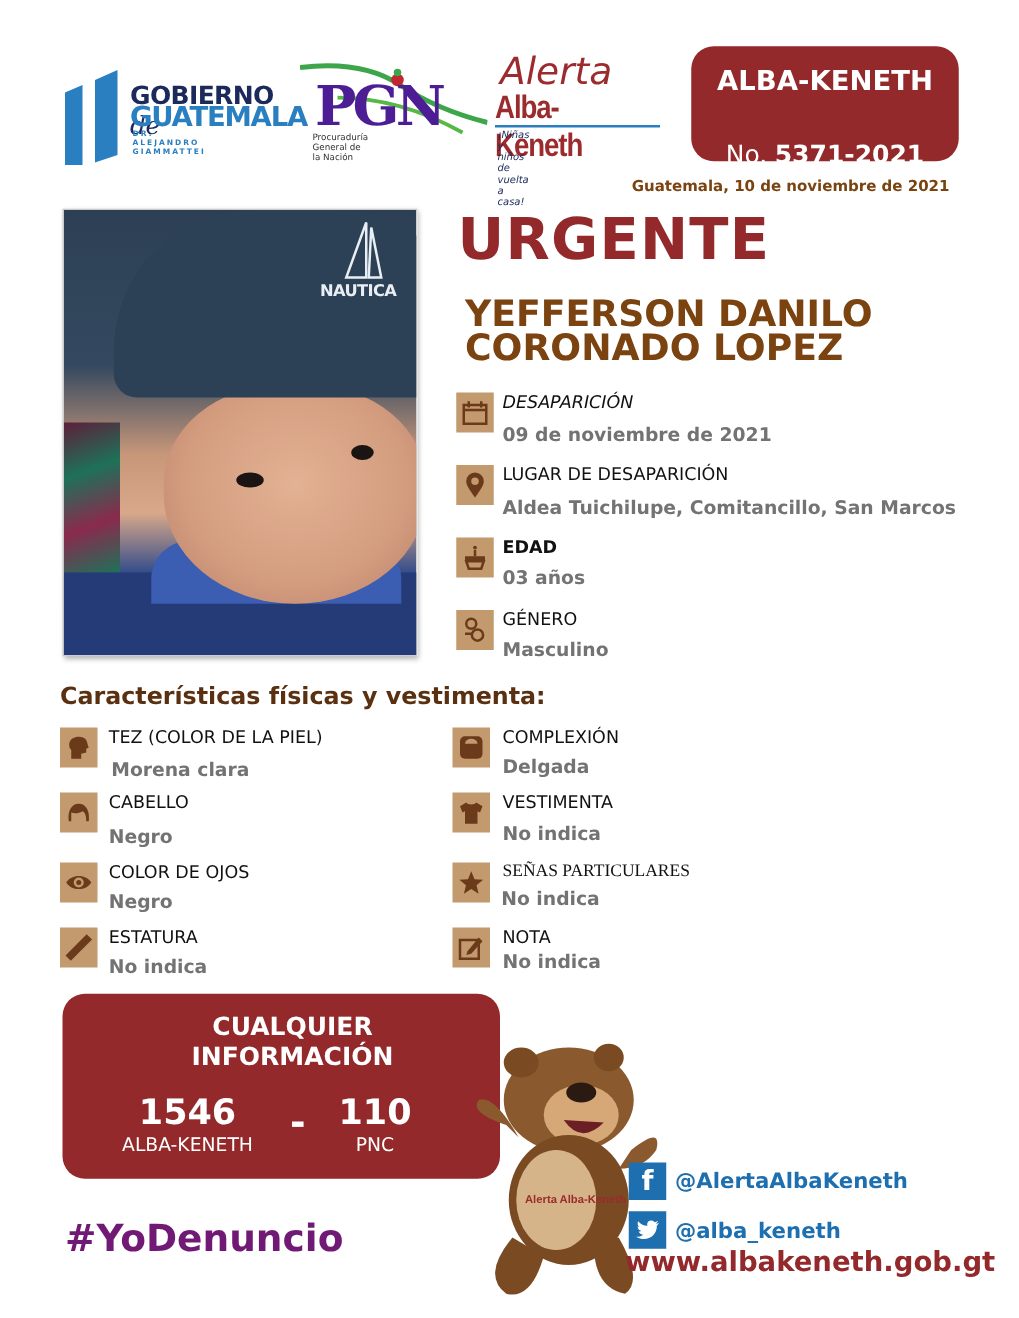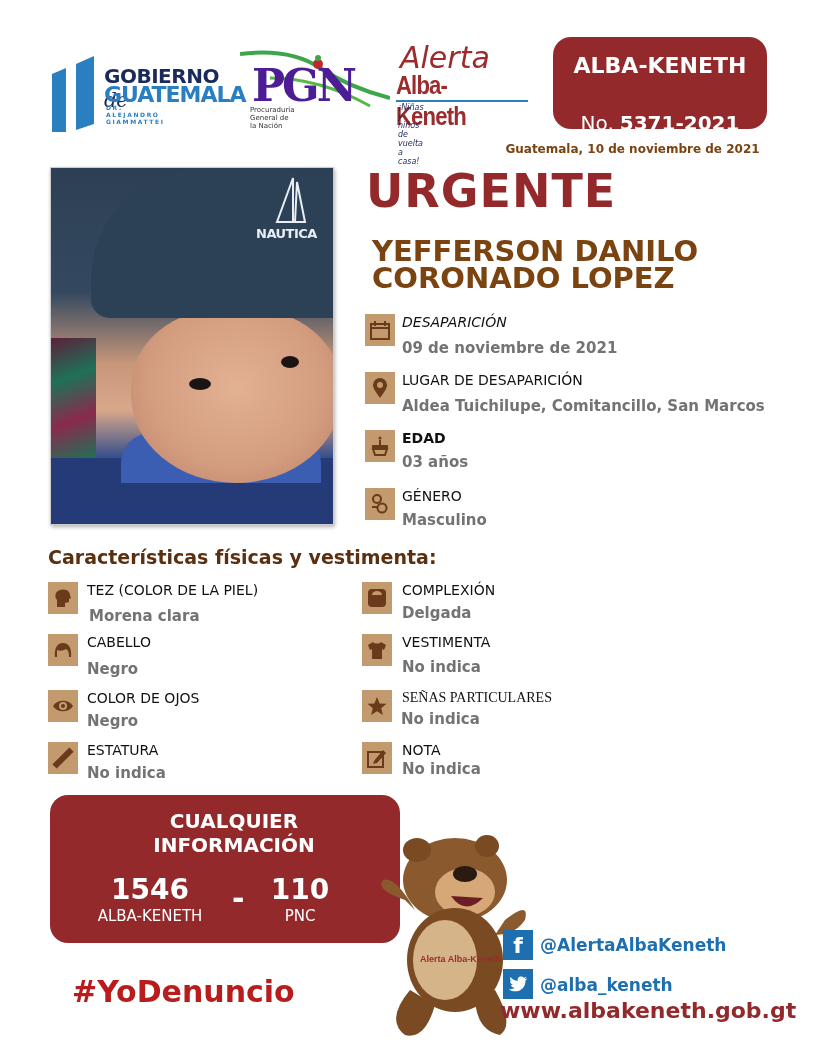--- a/index.html
+++ b/index.html
@@ -61,7 +61,7 @@
   .numlbl { position: absolute; font: 15px "DejaVu Sans", sans-serif; text-align: center; }
   .dash { position: absolute; left: 182px; top: 86px; font: bold 30px "DejaVu Sans", sans-serif; }
 
-  .hashtag { left: 72px; top: 974px; font: bold 30px "DejaVu Sans", sans-serif; color: #b91c1c; }
+  .hashtag { left: 52px; top: 974px; font: bold 30px "DejaVu Sans", sans-serif; color: #701a75; }
 
   .social-ico { width: 30px; height: 30px; background: #1e6fb0; color: #fff; display: flex; align-items: center; justify-content: center; font: bold 22px "DejaVu Sans", sans-serif; }
   .social-txt { font: bold 17px "DejaVu Sans", sans-serif; color: #1e6fb0; text-align: right; }

